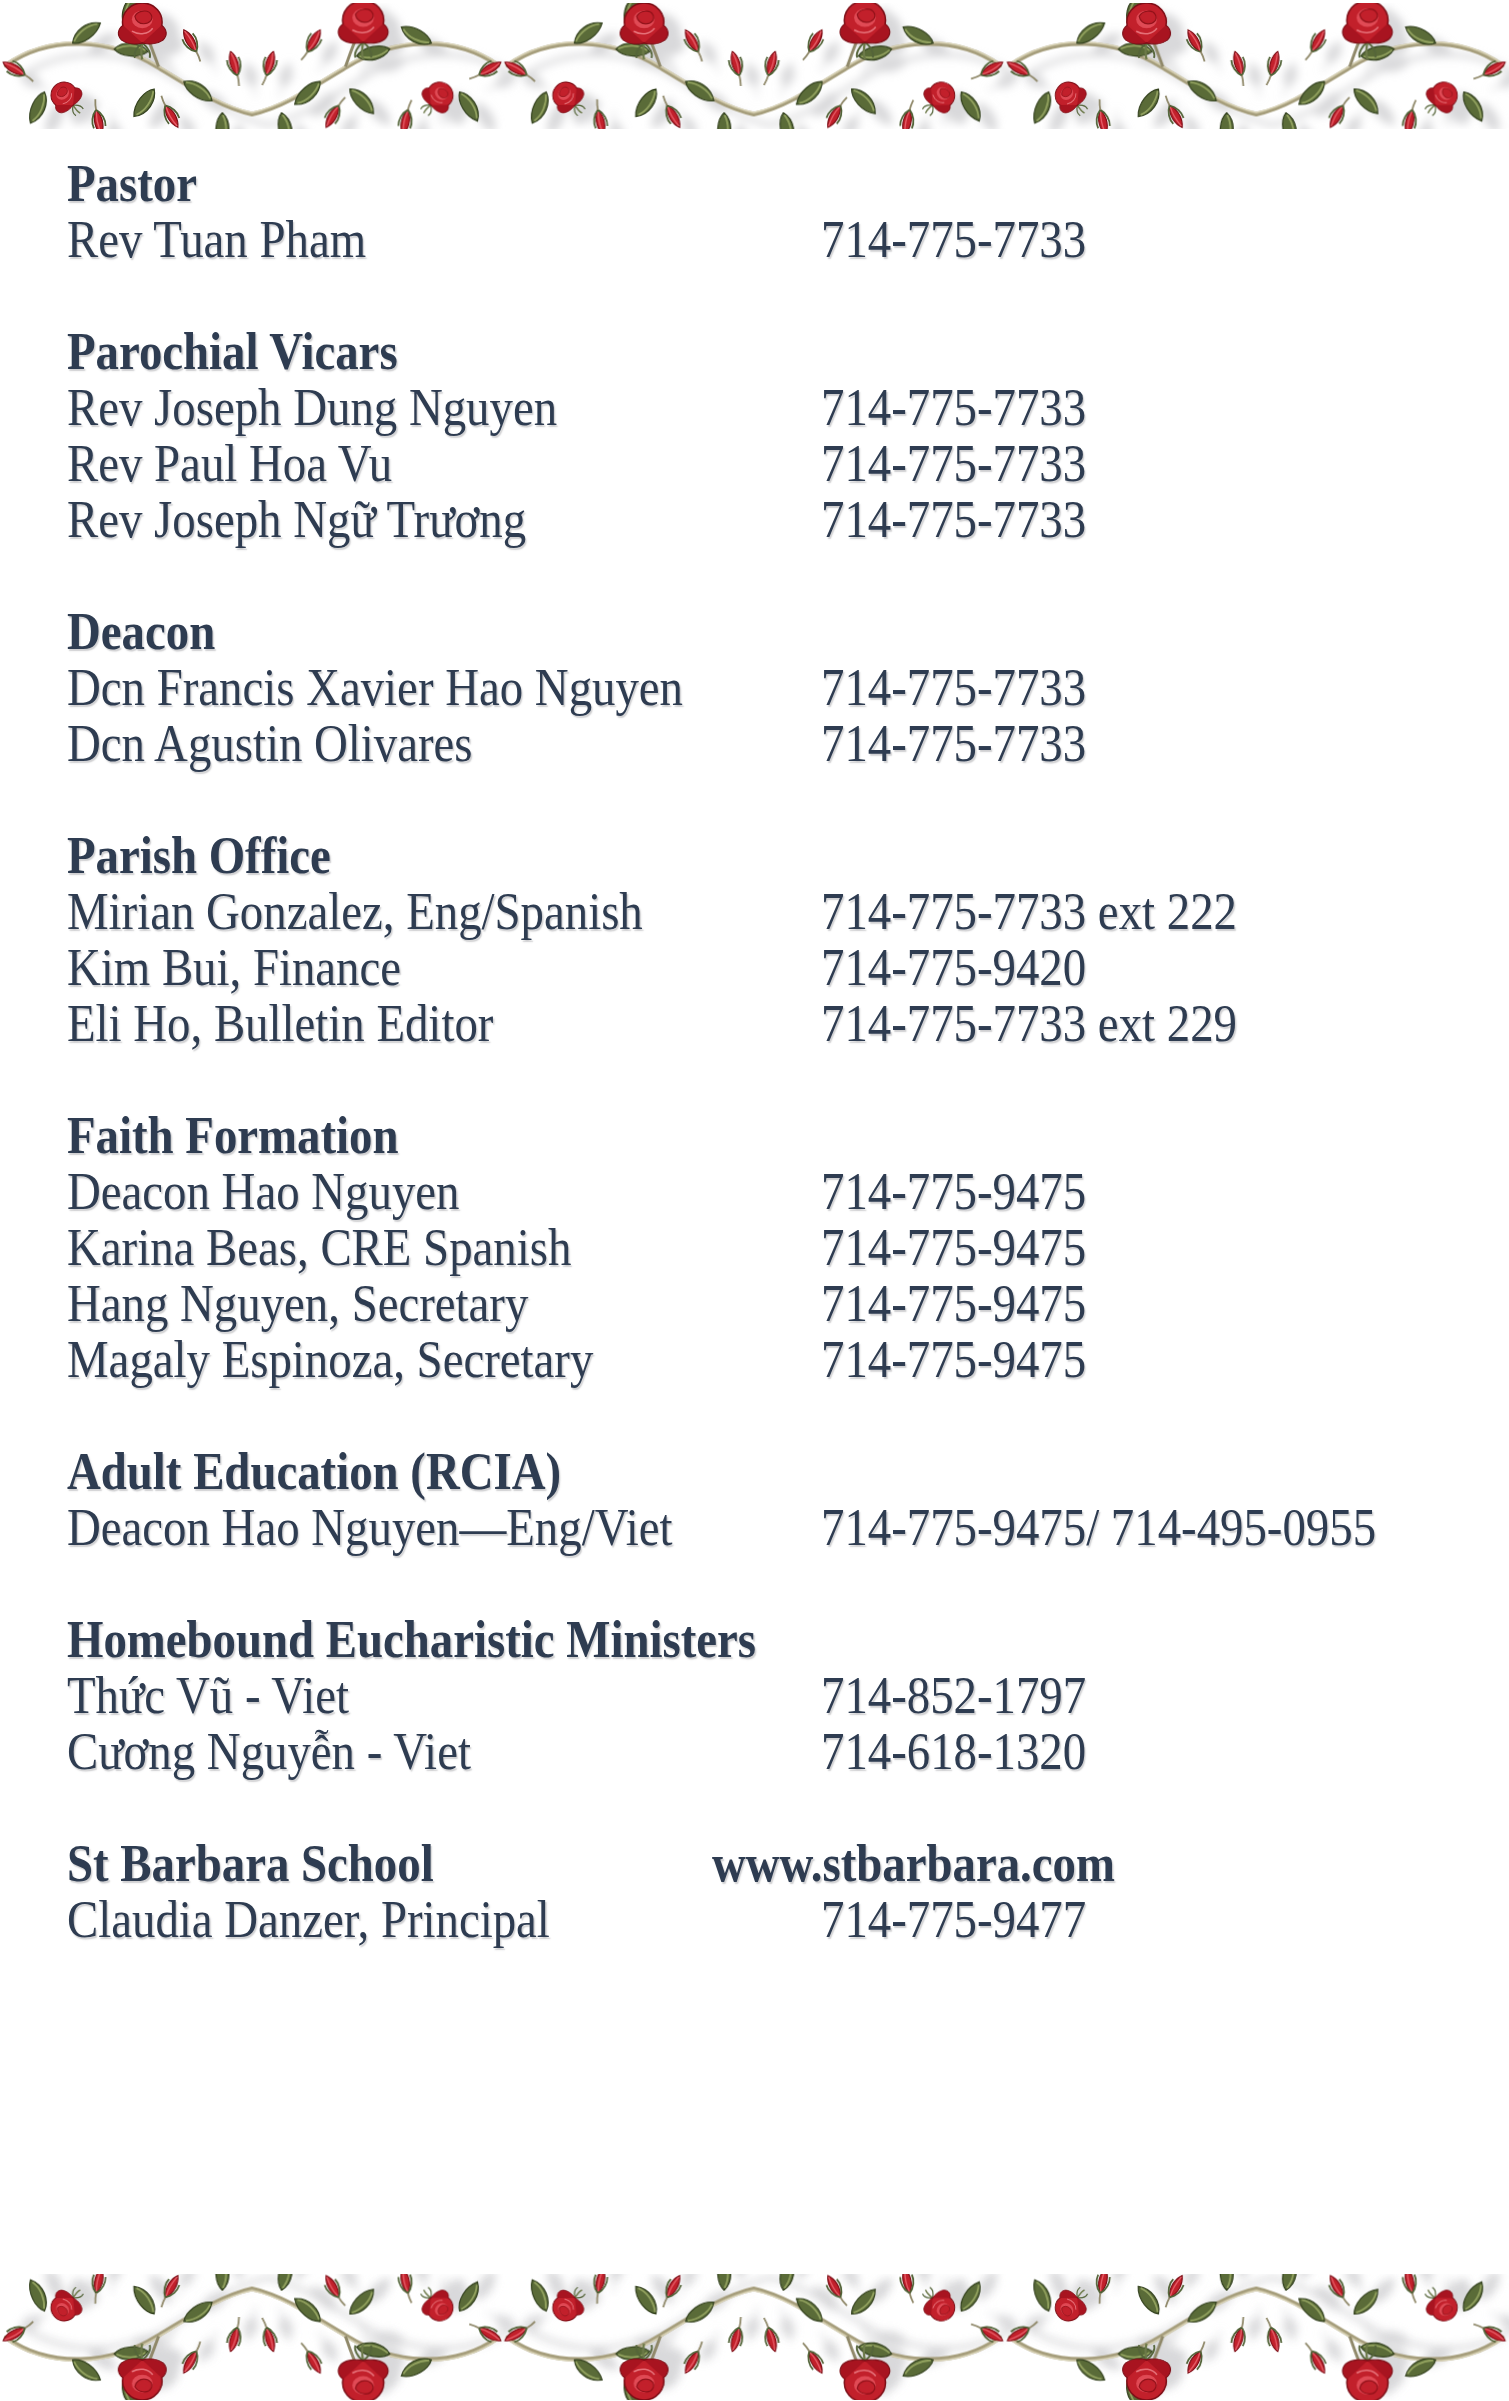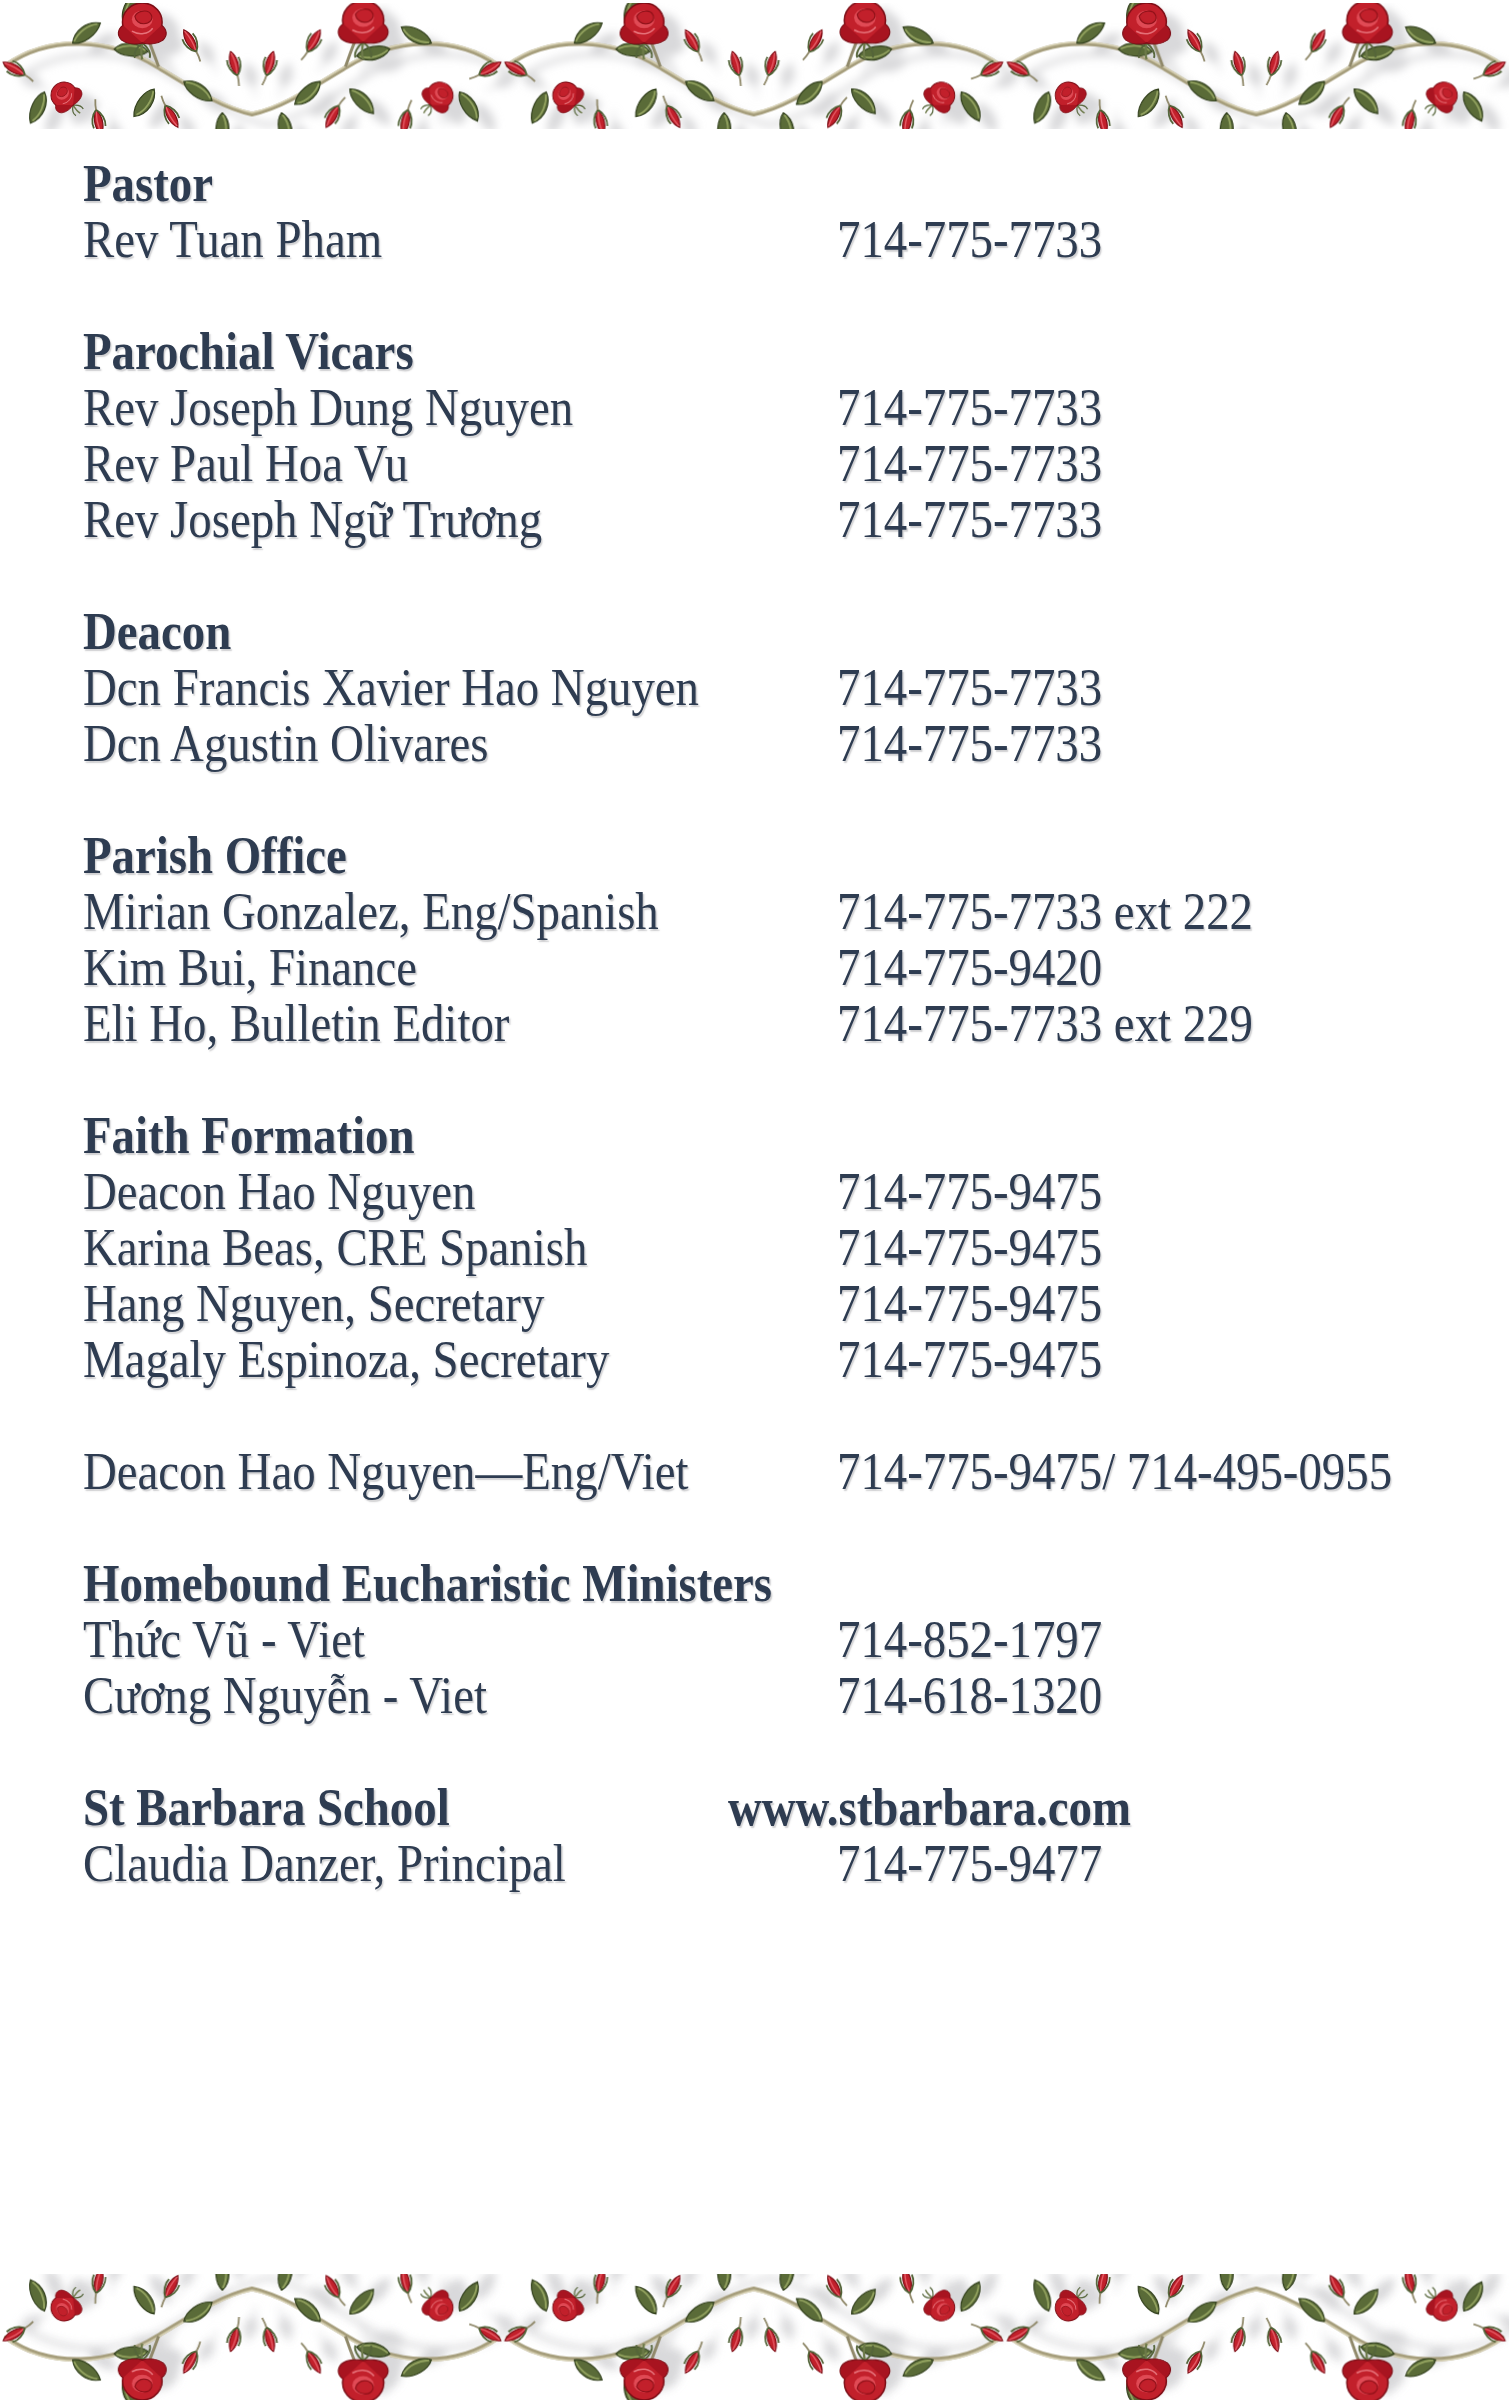--- a/index.html
+++ b/index.html
@@ -12,7 +12,7 @@
   .border.top{top:3px;}
   .border.bottom{top:2274px;}
   .doc{position:absolute;top:156px;left:0;width:1509px;}
-  .line{position:relative;height:56px;line-height:56px;white-space:pre;margin-left:16px;}
+  .line{position:relative;height:56px;line-height:56px;white-space:pre;}
   .txt{
     display:inline-block;
     transform:scaleX(0.9);transform-origin:0 50%;

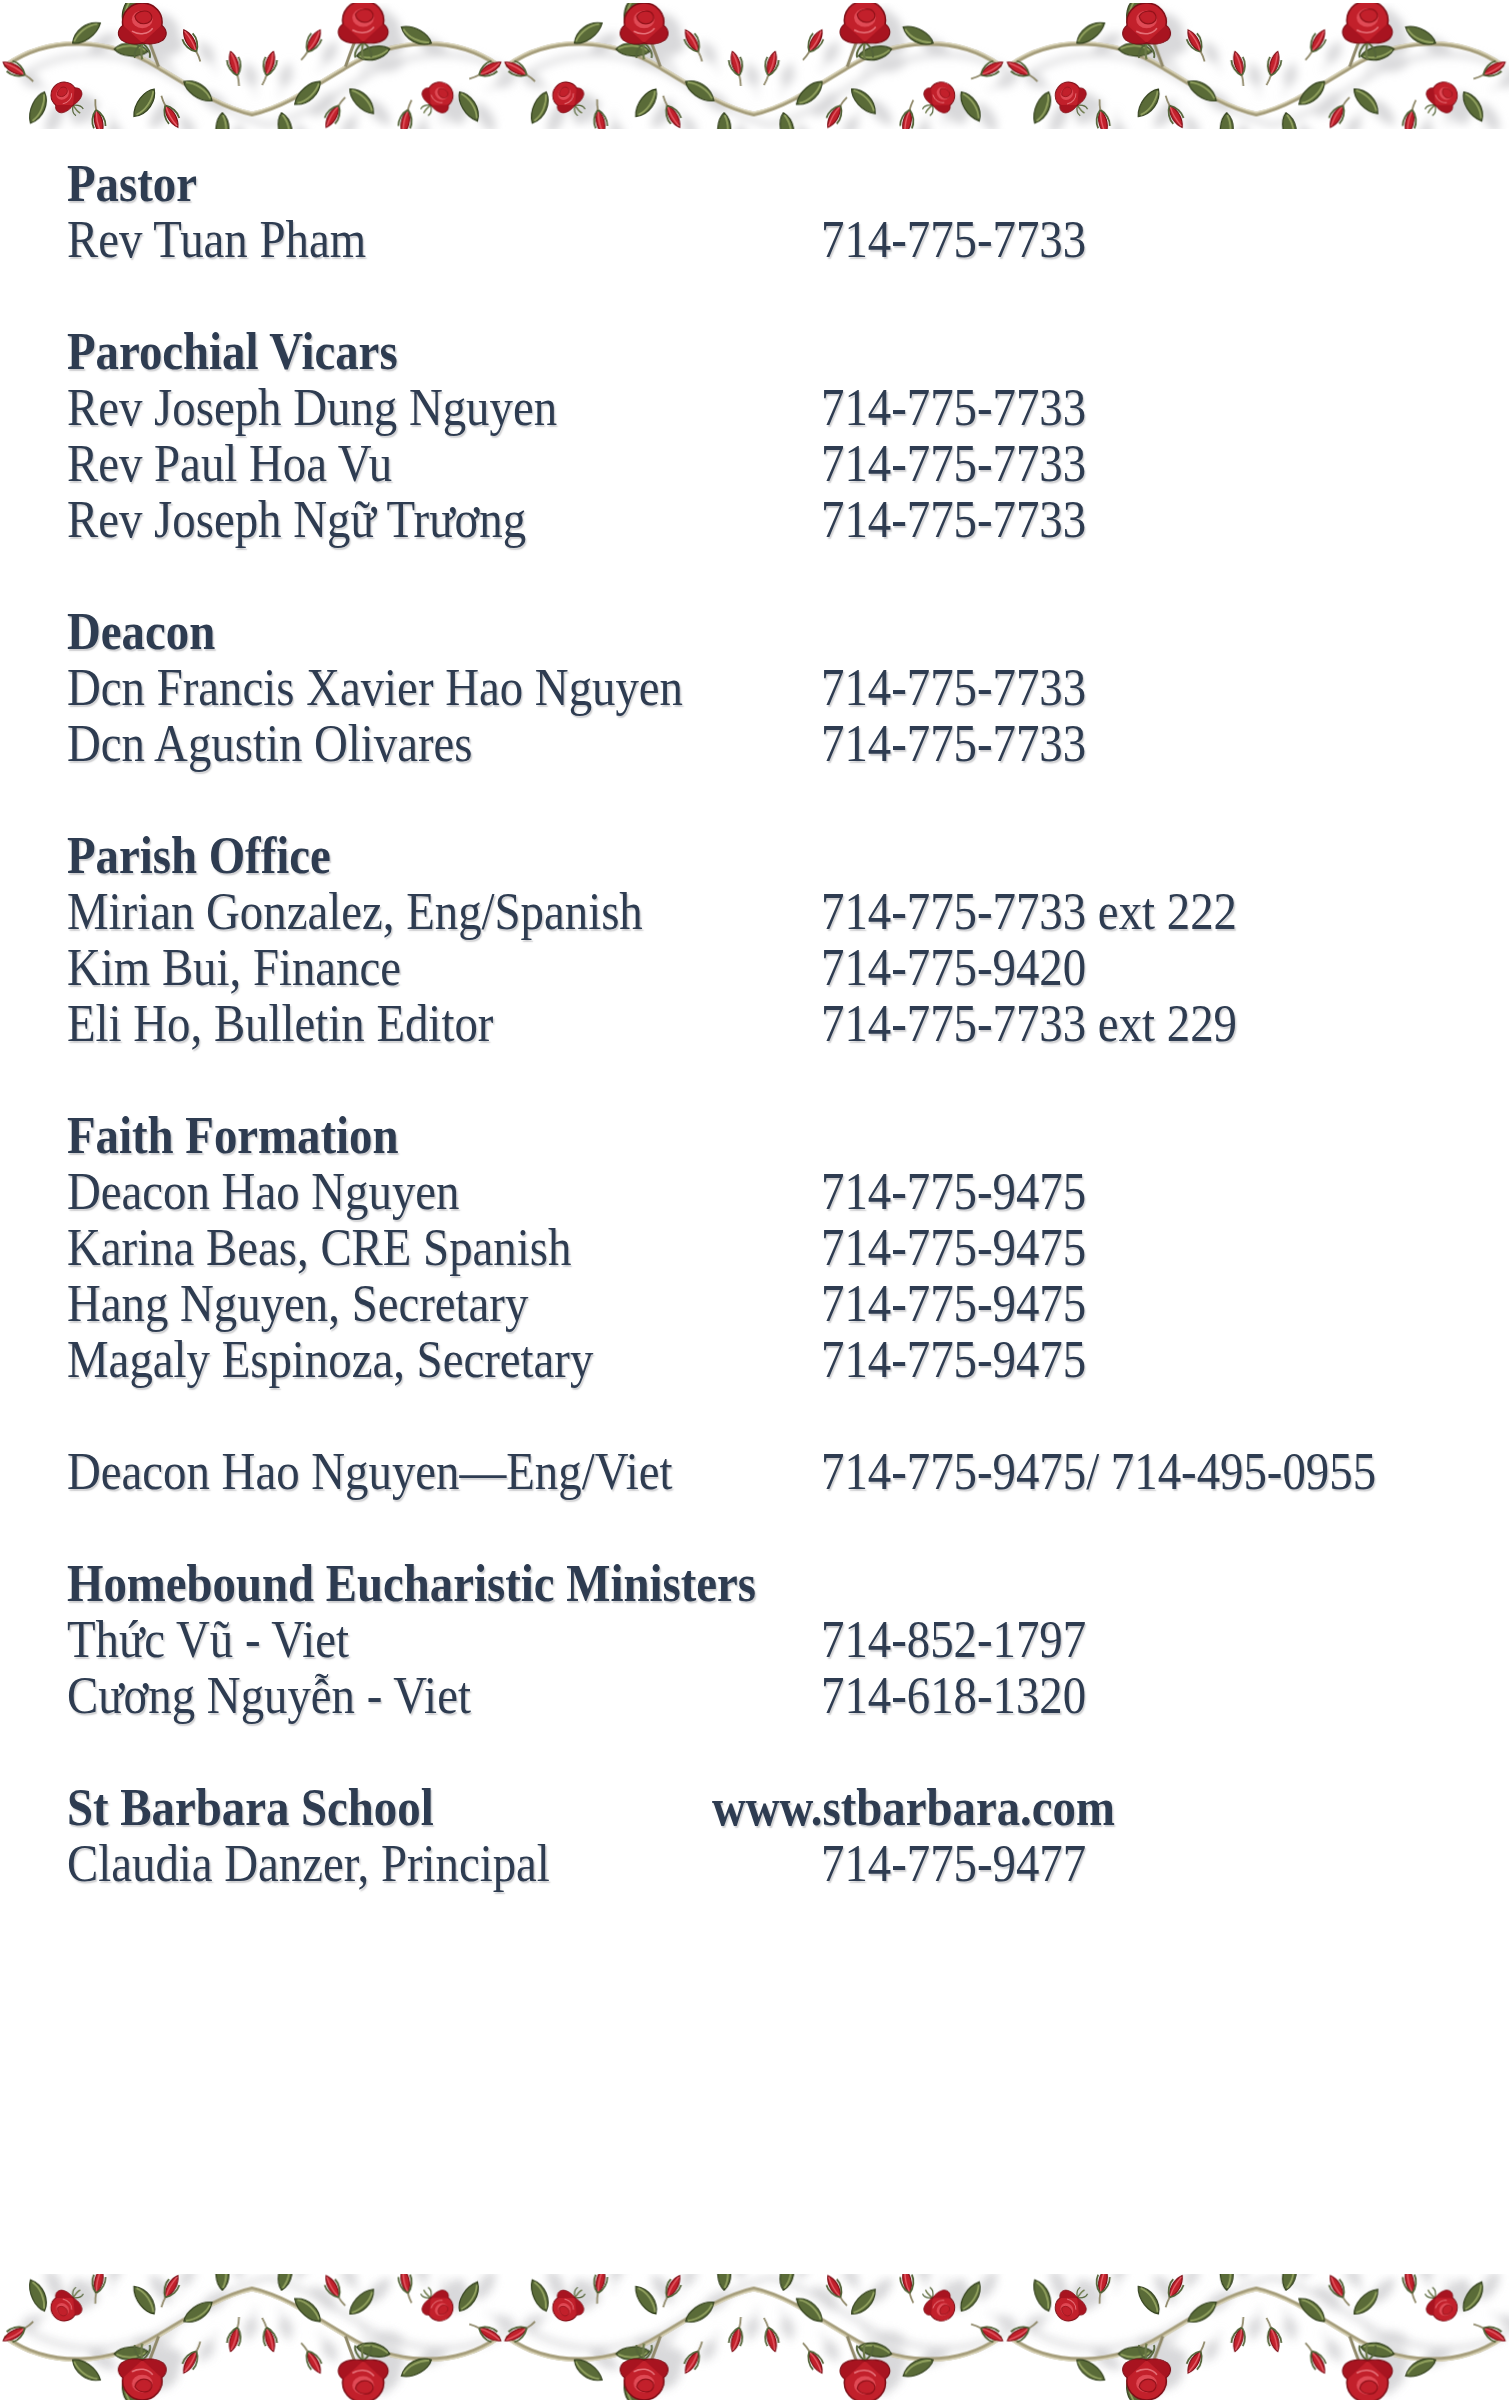--- a/index.html
+++ b/index.html
@@ -124,6 +124,7 @@
     <div class="line"><span class="txt name">Hang Nguyen, Secretary</span><span class="txt phone">714-775-9475</span></div>
     <div class="line"><span class="txt name">Magaly Espinoza, Secretary</span><span class="txt phone">714-775-9475</span></div>
     <div class="line blank"></div>
+    <div class="line"><span class="txt heading name">Adult Education (RCIA)</span></div>
     <div class="line"><span class="txt name">Deacon Hao Nguyen—Eng/Viet</span><span class="txt phone">714-775-9475/ 714-495-0955</span></div>
     <div class="line blank"></div>
     <div class="line"><span class="txt heading name">Homebound Eucharistic Ministers</span></div>

